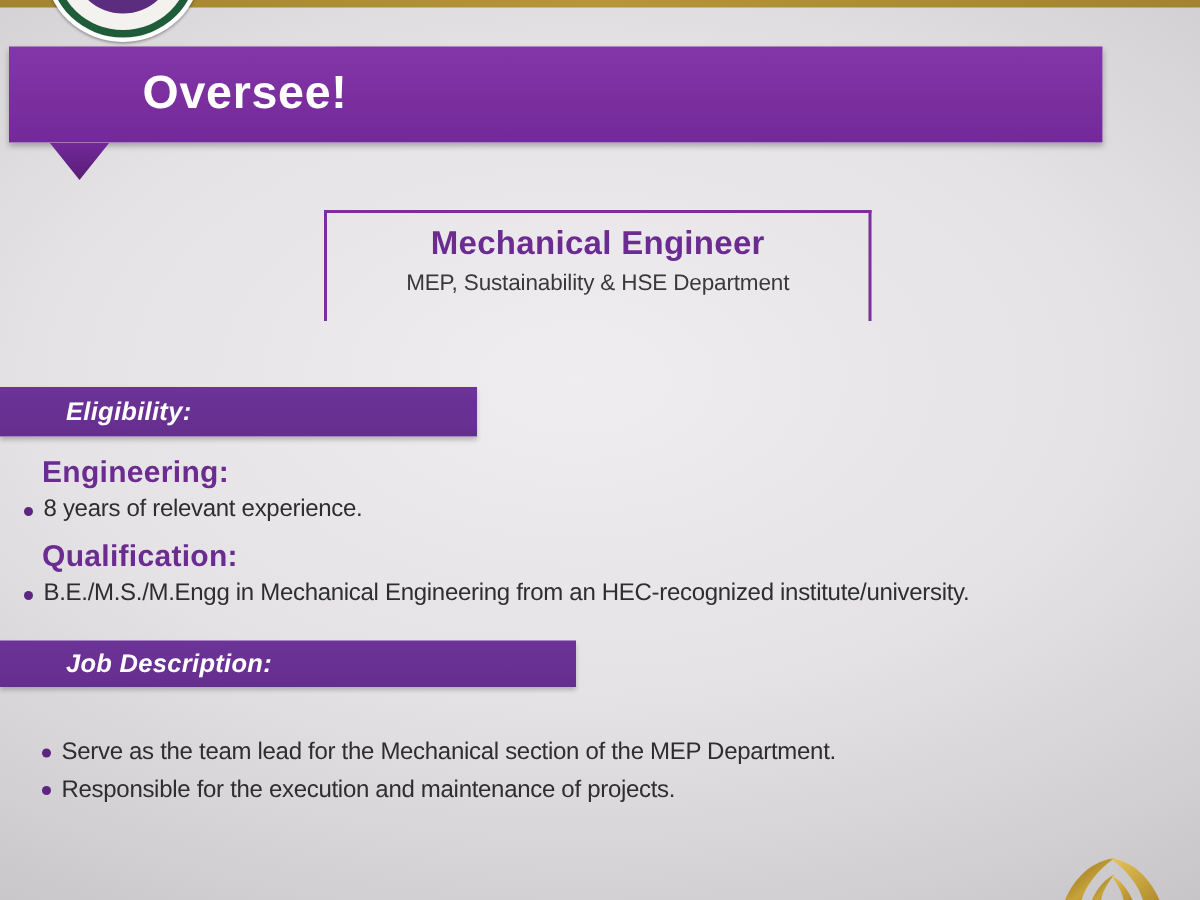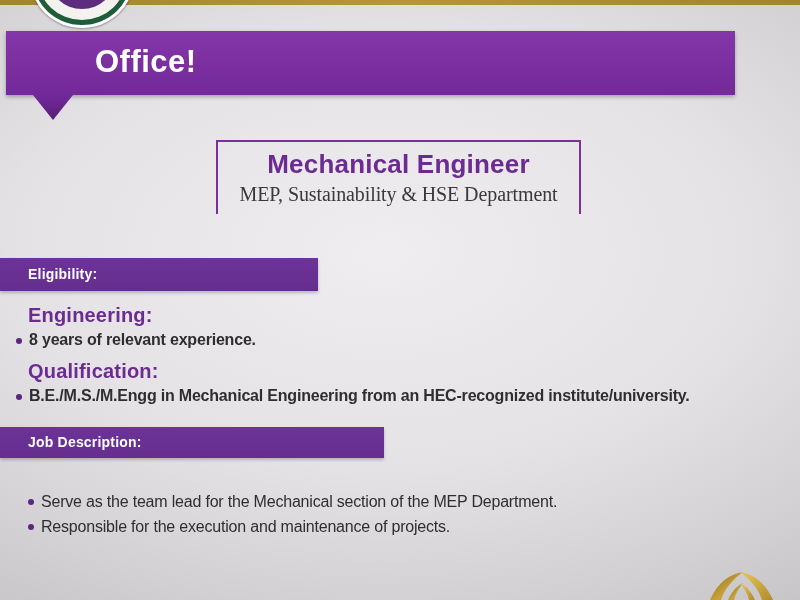--- a/index.html
+++ b/index.html
@@ -180,7 +180,7 @@
   </div>
 
   <div class="hiring-banner">
-    <span class="label">Office!</span>
+    <span class="label">Oversee!</span>
   </div>
   <div class="hiring-fold"></div>
 

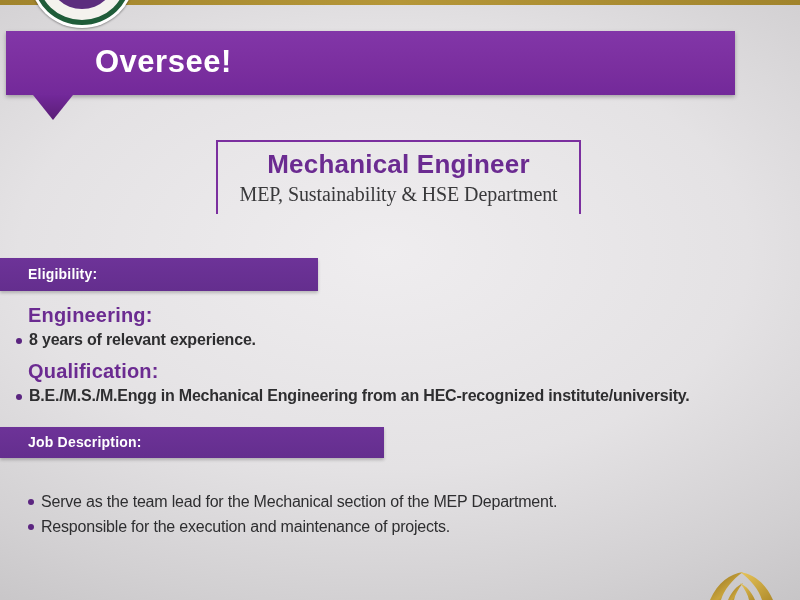--- a/index.html
+++ b/index.html
@@ -88,7 +88,7 @@
     box-sizing: border-box;
   }
   .job-title {
-    font-size: 26px;
+    font-size: 22px;
     font-weight: bold;
     color: #6b2b91;
     letter-spacing: 0.2px;

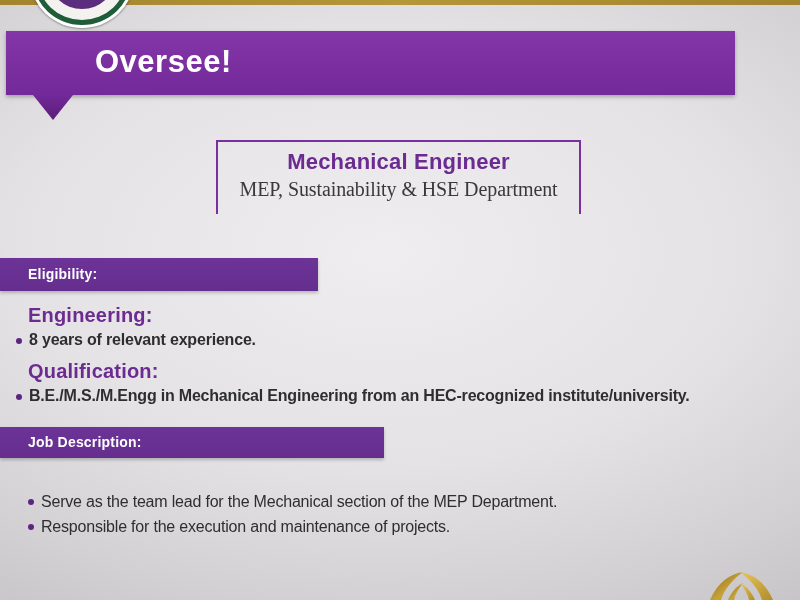--- a/index.html
+++ b/index.html
@@ -95,11 +95,10 @@
     margin-bottom: 4px;
   }
   .job-sub {
-    font-size: 20px;
+    font-size: 15px;
     color: #39393b;
     line-height: 20px;
     letter-spacing: -0.1px;
-    font-family: Liberation Serif, serif;
   }
 
   

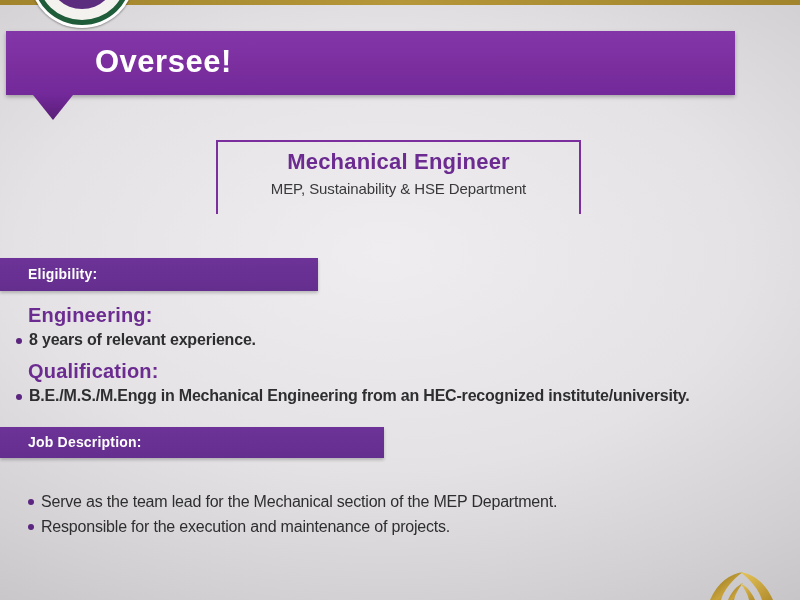--- a/index.html
+++ b/index.html
@@ -107,11 +107,12 @@
     background: linear-gradient(180deg, #6d3398 0%, #642e8e 100%);
     color: #ffffff;
     font-weight: bold;
-    font-size: 14px;
+    font-size: 17px;
     letter-spacing: 0.2px;
-    padding-left: 28px;
+    padding-left: 44px;
     box-sizing: border-box;
     box-shadow: 0 2px 3px rgba(0,0,0,0.22);
+    font-style: italic;
   }
   .banner-eligibility { top: 258px; width: 318px; height: 33px; line-height: 33px; }
   .banner-jobdesc     { top: 427px; width: 384px; height: 31px; line-height: 31px; }

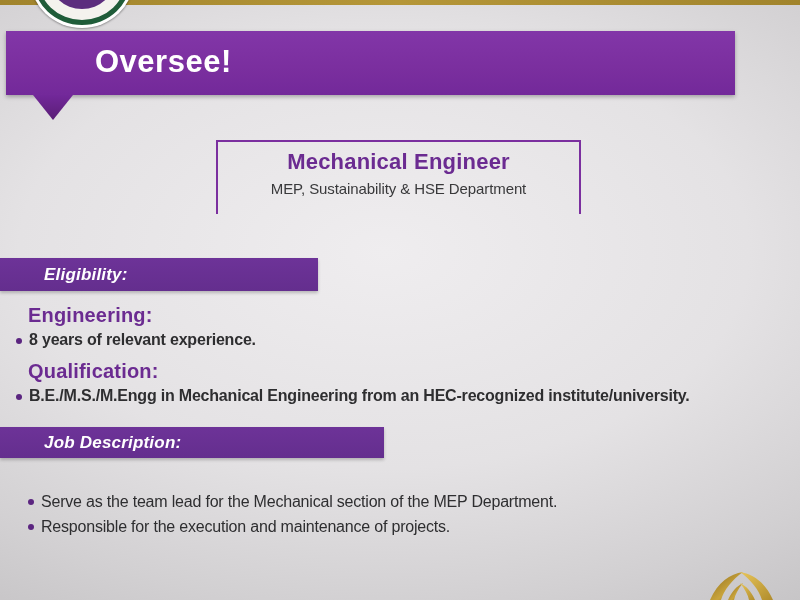--- a/index.html
+++ b/index.html
@@ -148,7 +148,7 @@
     line-height: 25px;
     letter-spacing: -0.2px;
   }
-  .bullet-row { padding-left: 13px; box-sizing: border-box; font-weight: bold; }
+  .bullet-row { padding-left: 13px; box-sizing: border-box; }
   .dot {
     position: absolute; left: 0; top: 7px;
     width: 6px; height: 6px;

